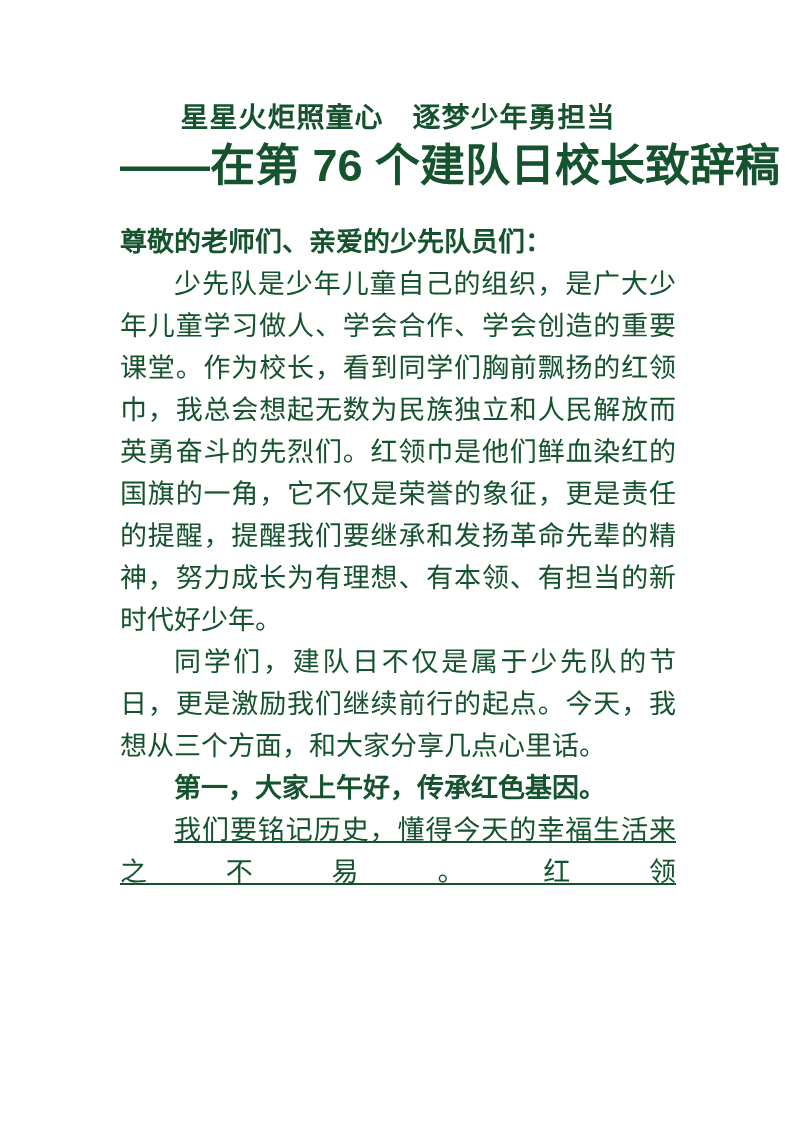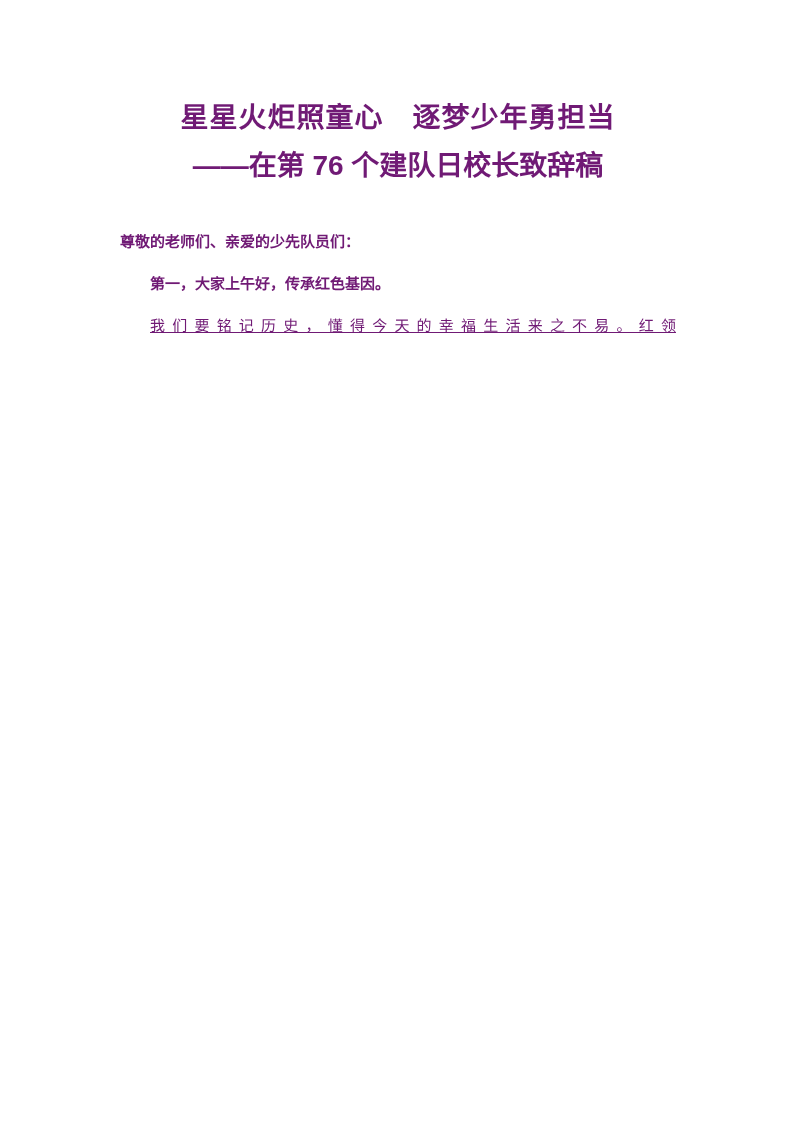--- a/index.html
+++ b/index.html
@@ -13,7 +13,7 @@
     height: 1122px;
     margin: 0 auto;
     background: #ffffff;
-    color: #701a75;
+    color: #14532d;
     box-sizing: border-box;
     padding: 102px 117px 0 120px;
     overflow: hidden;

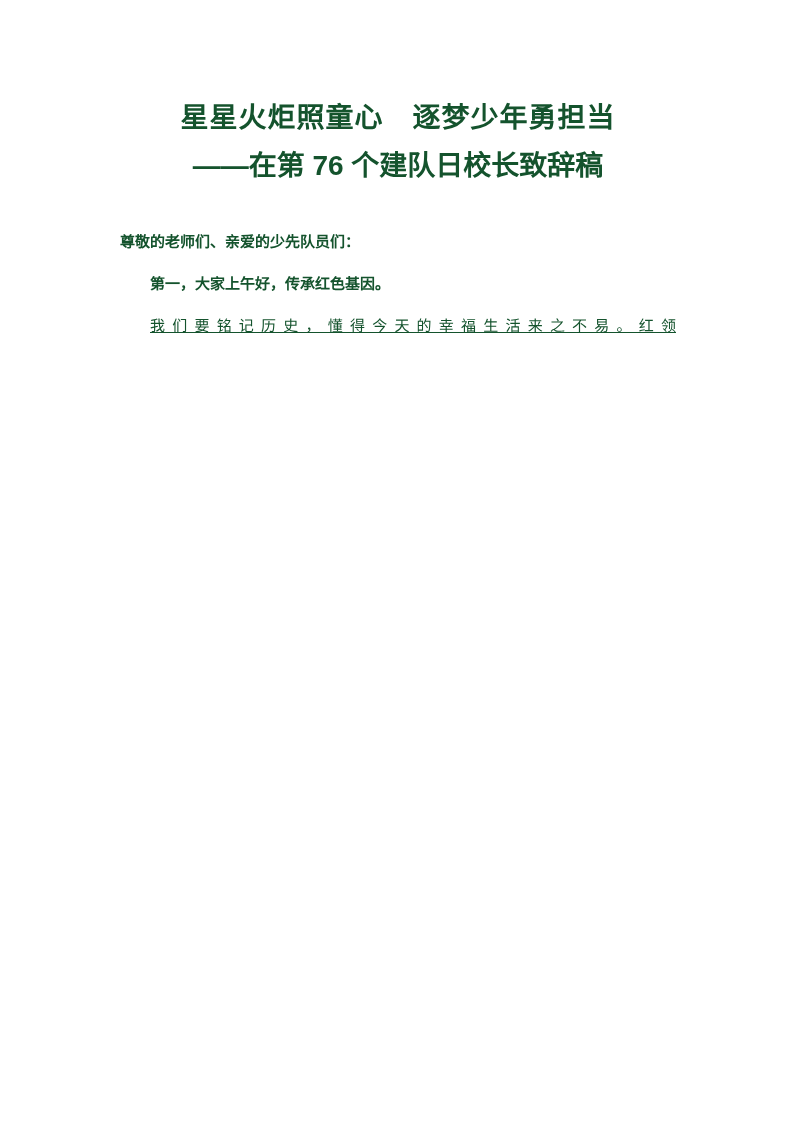--- a/index.html
+++ b/index.html
@@ -32,7 +32,7 @@
     margin: 0;
     font-family: "Liberation Sans", "DejaVu Sans", sans-serif;
     font-weight: bold;
-    font-size: 28px;
+    font-size: 45px;
     line-height: 40px;
     text-align: center;
     white-space: nowrap;

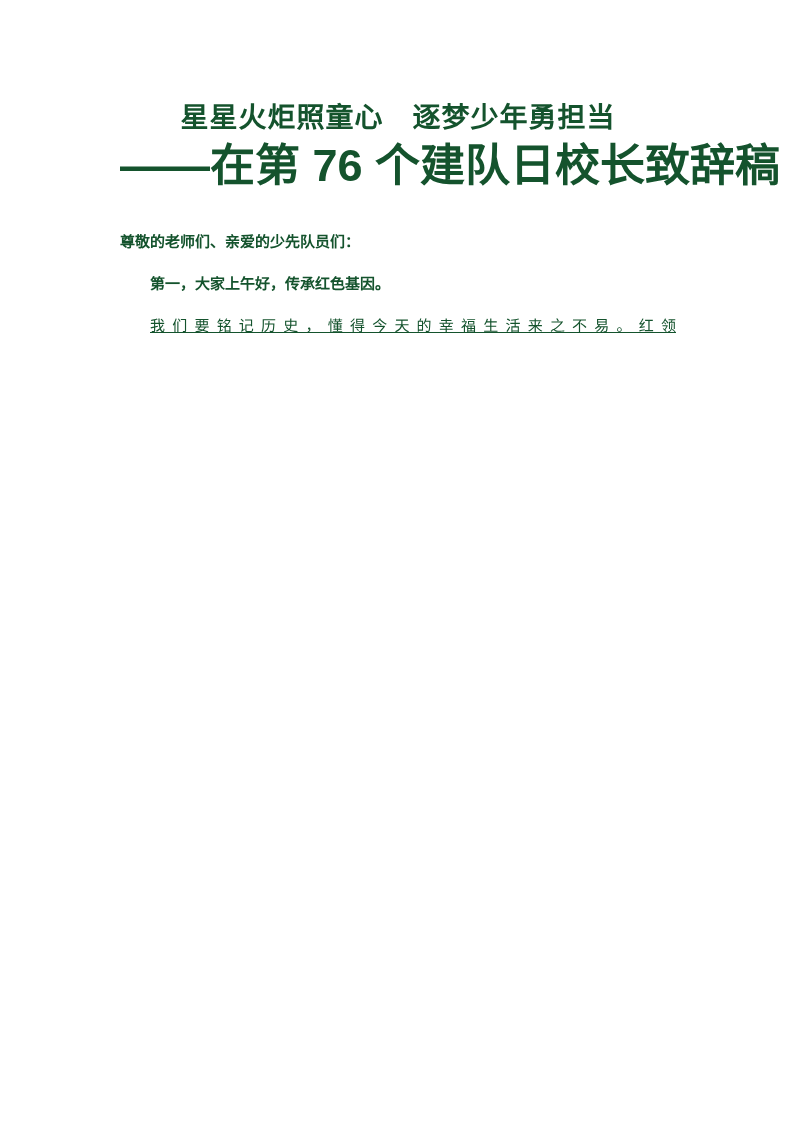--- a/index.html
+++ b/index.html
@@ -40,7 +40,7 @@
   .body-text {
     margin-top: 35px;
     font-family: "Liberation Serif", "DejaVu Serif", serif;
-    font-size: 15px;
+    font-size: 27px;
     line-height: 42px;
     text-align: justify;
   }

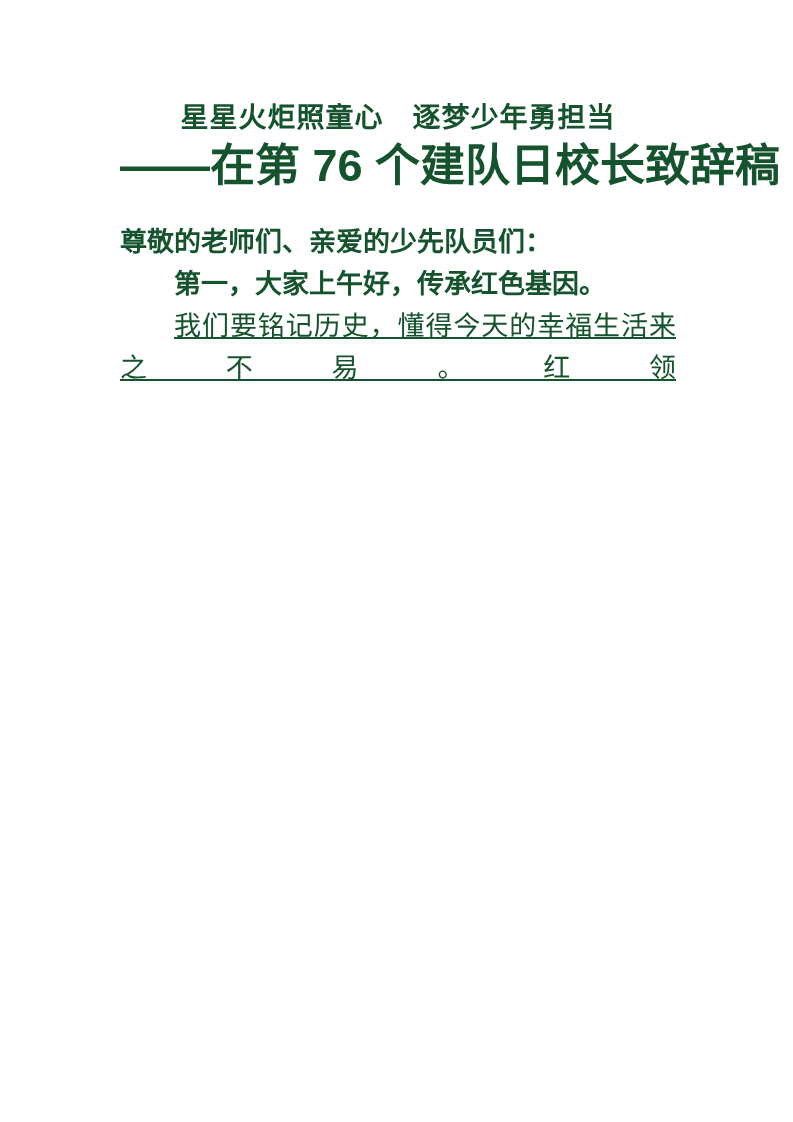--- a/index.html
+++ b/index.html
@@ -78,6 +78,7 @@
     <p class="salutation">尊敬的老师们、亲爱的少先队员们：</p>
 
 
+    <p class="para">少先队是少年儿童自己的组织，是广大少年儿童学习做人、学会合作、学会创造的重要课堂。作为校长，看到同学们胸前飘扬的红领巾，我总会想起无数为民族独立和人民解放而英勇奋斗的先烈们。红领巾是他们鲜血染红的国旗的一角，它不仅是荣誉的象征，更是责任的提醒，提醒我们要继承和发扬革命先辈的精神，努力成长为有理想、有本领、有担当的新时代好少年。</p>
 
 
     <p class="para heading">第一，大家上午好，传承红色基因。</p>

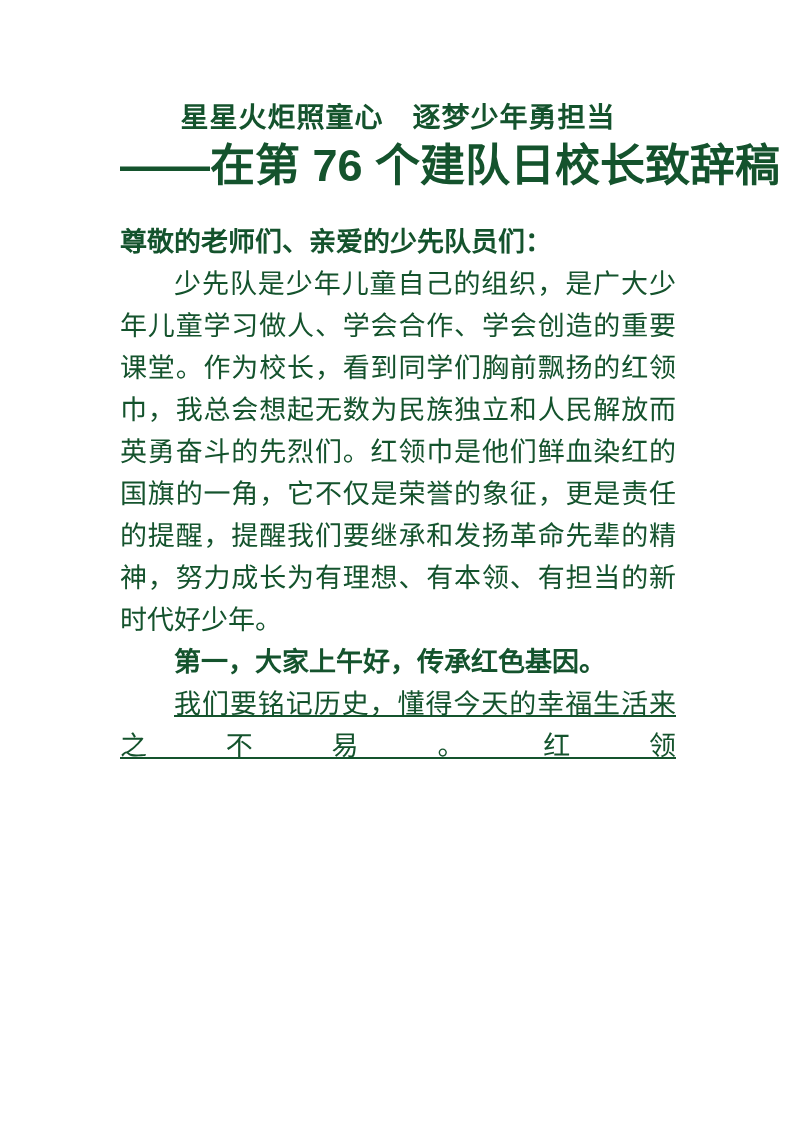--- a/index.html
+++ b/index.html
@@ -80,6 +80,7 @@
 
     <p class="para">少先队是少年儿童自己的组织，是广大少年儿童学习做人、学会合作、学会创造的重要课堂。作为校长，看到同学们胸前飘扬的红领巾，我总会想起无数为民族独立和人民解放而英勇奋斗的先烈们。红领巾是他们鲜血染红的国旗的一角，它不仅是荣誉的象征，更是责任的提醒，提醒我们要继承和发扬革命先辈的精神，努力成长为有理想、有本领、有担当的新时代好少年。</p>
 
+    <p class="para">同学们，建队日不仅是属于少先队的节日，更是激励我们继续前行的起点。今天，我想从三个方面，和大家分享几点心里话。</p>
 
     <p class="para heading">第一，大家上午好，传承红色基因。</p>
 

